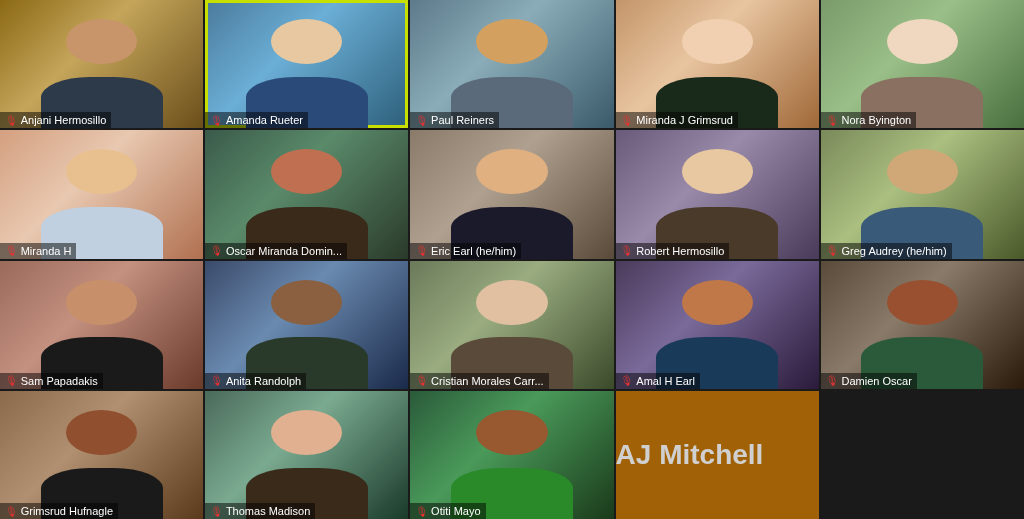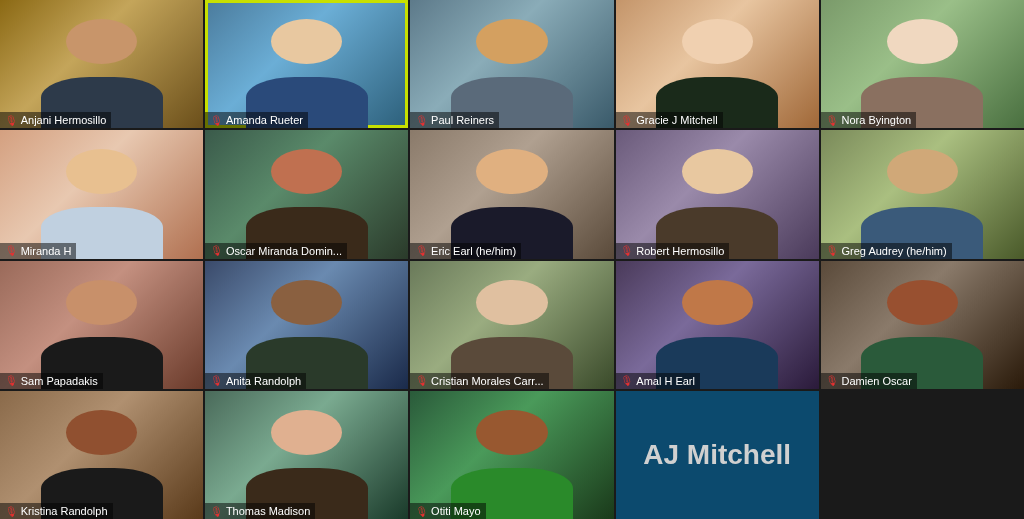--- a/index.html
+++ b/index.html
@@ -175,7 +175,7 @@
     </div>
     <div class="tile-name">
       <span style="color:#e83030;font-size:10px;">🎙</span>
-      <span>Gracie J Mitchell</span>
+      <span>Miranda J Grimsrud</span>
     </div>
   </div>
 

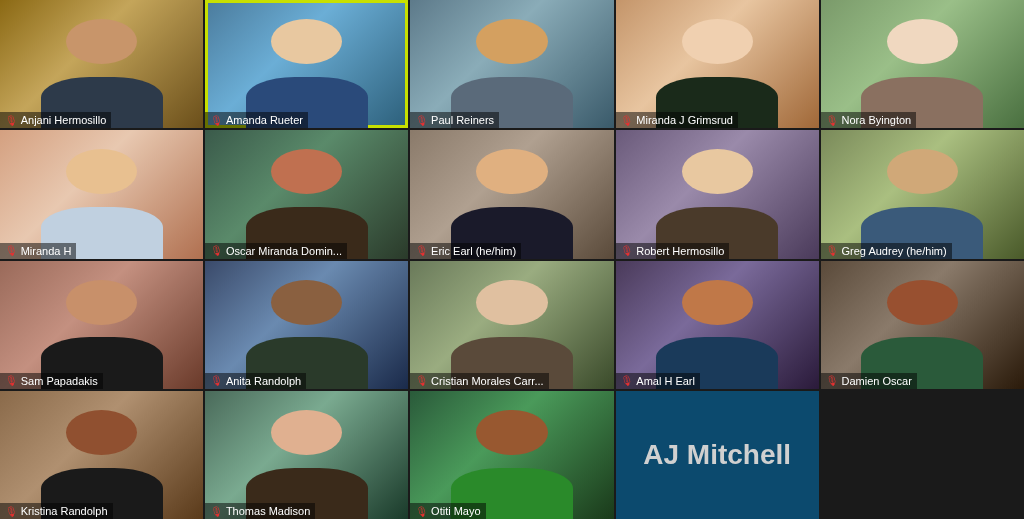--- a/index.html
+++ b/index.html
@@ -63,7 +63,7 @@
     .t15 { background: linear-gradient(135deg, #5a4a3a 0%, #8a7a6a 40%, #2a1a0a 100%); }
     .t16 { background: linear-gradient(135deg, #8a6a4a 0%, #b09070 40%, #5a3a1a 100%); }
     .t17 { background: linear-gradient(135deg, #4a6a5a 0%, #7aaa90 40%, #1a3a2a 100%); }
-    .t18 { background: #0c4a6e; display: flex; align-items: center; justify-content: center; }
+    .t18 { background: #a16207; display: flex; align-items: center; justify-content: flex-start; }
     .t18-name {
       color: #d0d0d0;
       font-size: 28px;

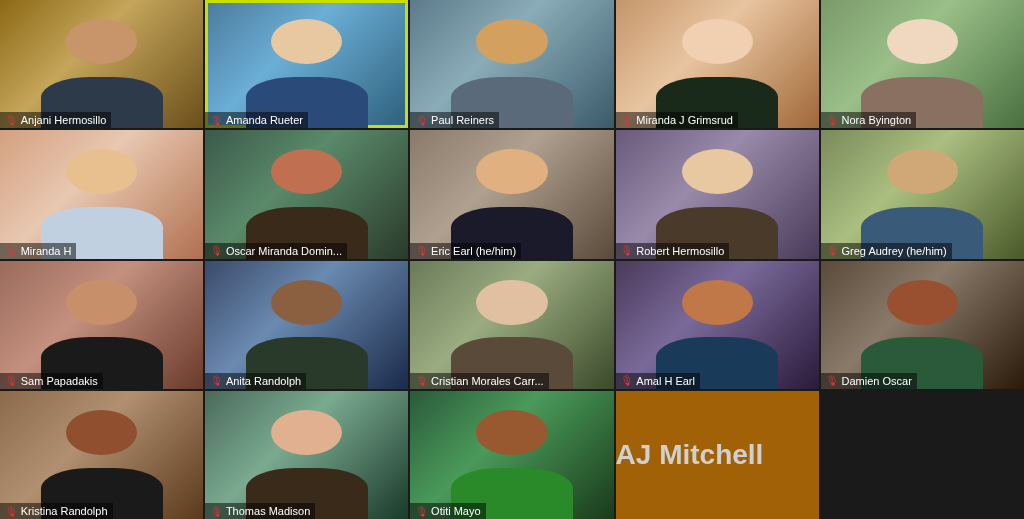--- a/index.html
+++ b/index.html
@@ -307,7 +307,7 @@
     </div>
     <div class="tile-name">
       <span style="color:#e83030;font-size:10px;">🎙</span>
-      <span>Kristina Randolph</span>
+      <span>Grimsrud Hufnagle</span>
     </div>
   </div>
 

